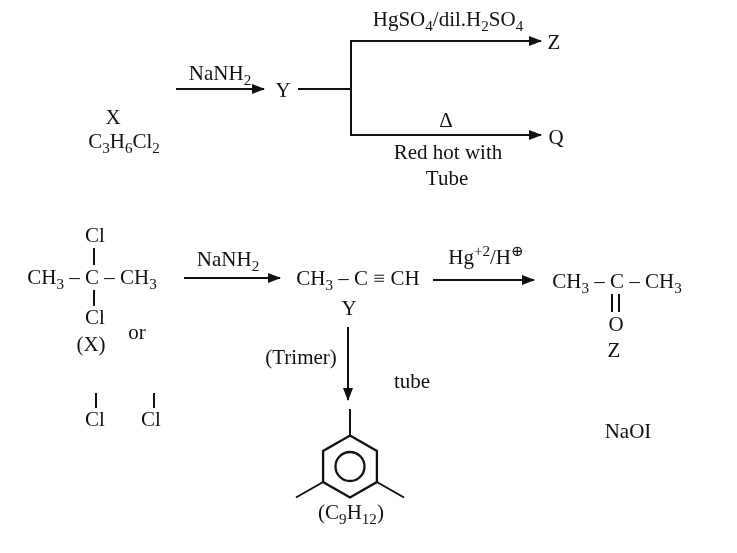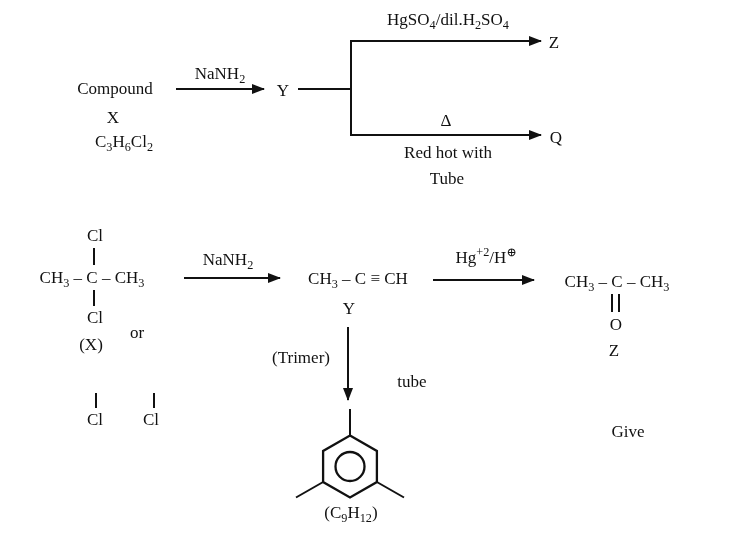--- a/index.html
+++ b/index.html
@@ -18,7 +18,7 @@
     position:absolute;
     transform:translate(-50%,-50%);
     white-space:nowrap;
-    font-size:17px;
+    font-size:21px;
     line-height:1;
     text-align:center;
   }

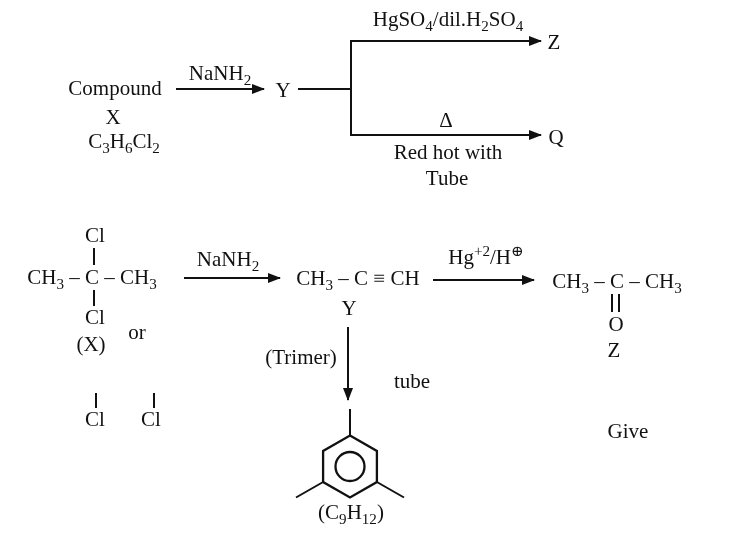--- a/index.html
+++ b/index.html
@@ -64,7 +64,6 @@
     <line x1="376.9" y1="482" x2="404" y2="497.5" stroke-width="2"></line>
   </svg>
 
-  <div class="lbl" style="left:115px;top:88px">Compound</div>
   <div class="lbl" style="left:113px;top:117px">X</div>
   <div class="lbl" style="left:124px;top:141px">C<sub>3</sub>H<sub>6</sub>Cl<sub>2</sub></div>
   <div class="lbl" style="left:220px;top:73px">NaNH<sub>2</sub></div>

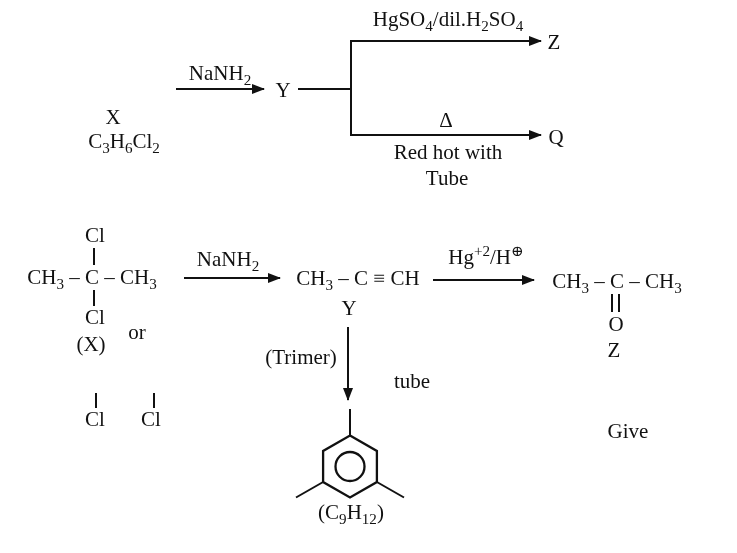--- a/index.html
+++ b/index.html
@@ -89,7 +89,7 @@
   <div class="lbl" style="left:617px;top:281px">CH<sub>3</sub> – C – CH<sub>3</sub></div>
   <div class="lbl" style="left:616px;top:324px">O</div>
   <div class="lbl" style="left:614px;top:350px">Z</div>
-  <div class="lbl" style="left:628px;top:431px">Give</div>
+  <div class="lbl" style="left:628px;top:431px">NaOI</div>
   <div class="lbl" style="left:301px;top:357px">(Trimer)</div>
   <div class="lbl" style="left:412px;top:381px">tube</div>
   <div class="lbl" style="left:351px;top:512px">(C<sub>9</sub>H<sub>12</sub>)</div>

